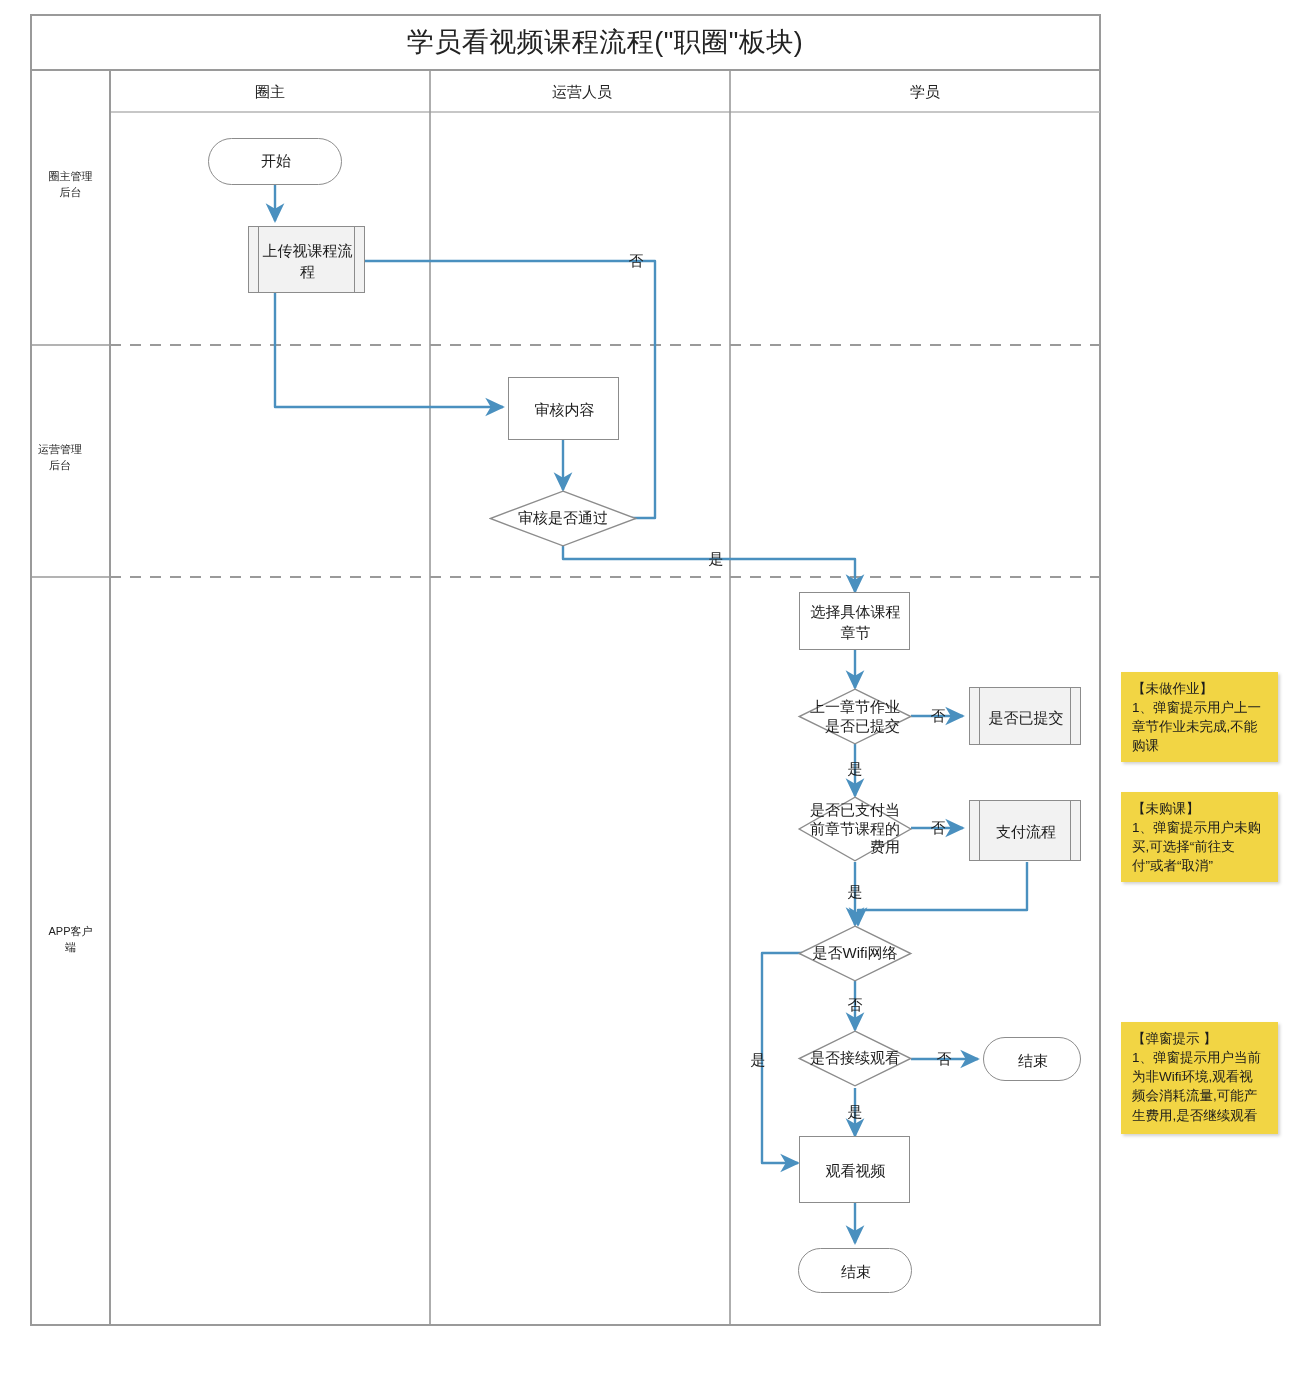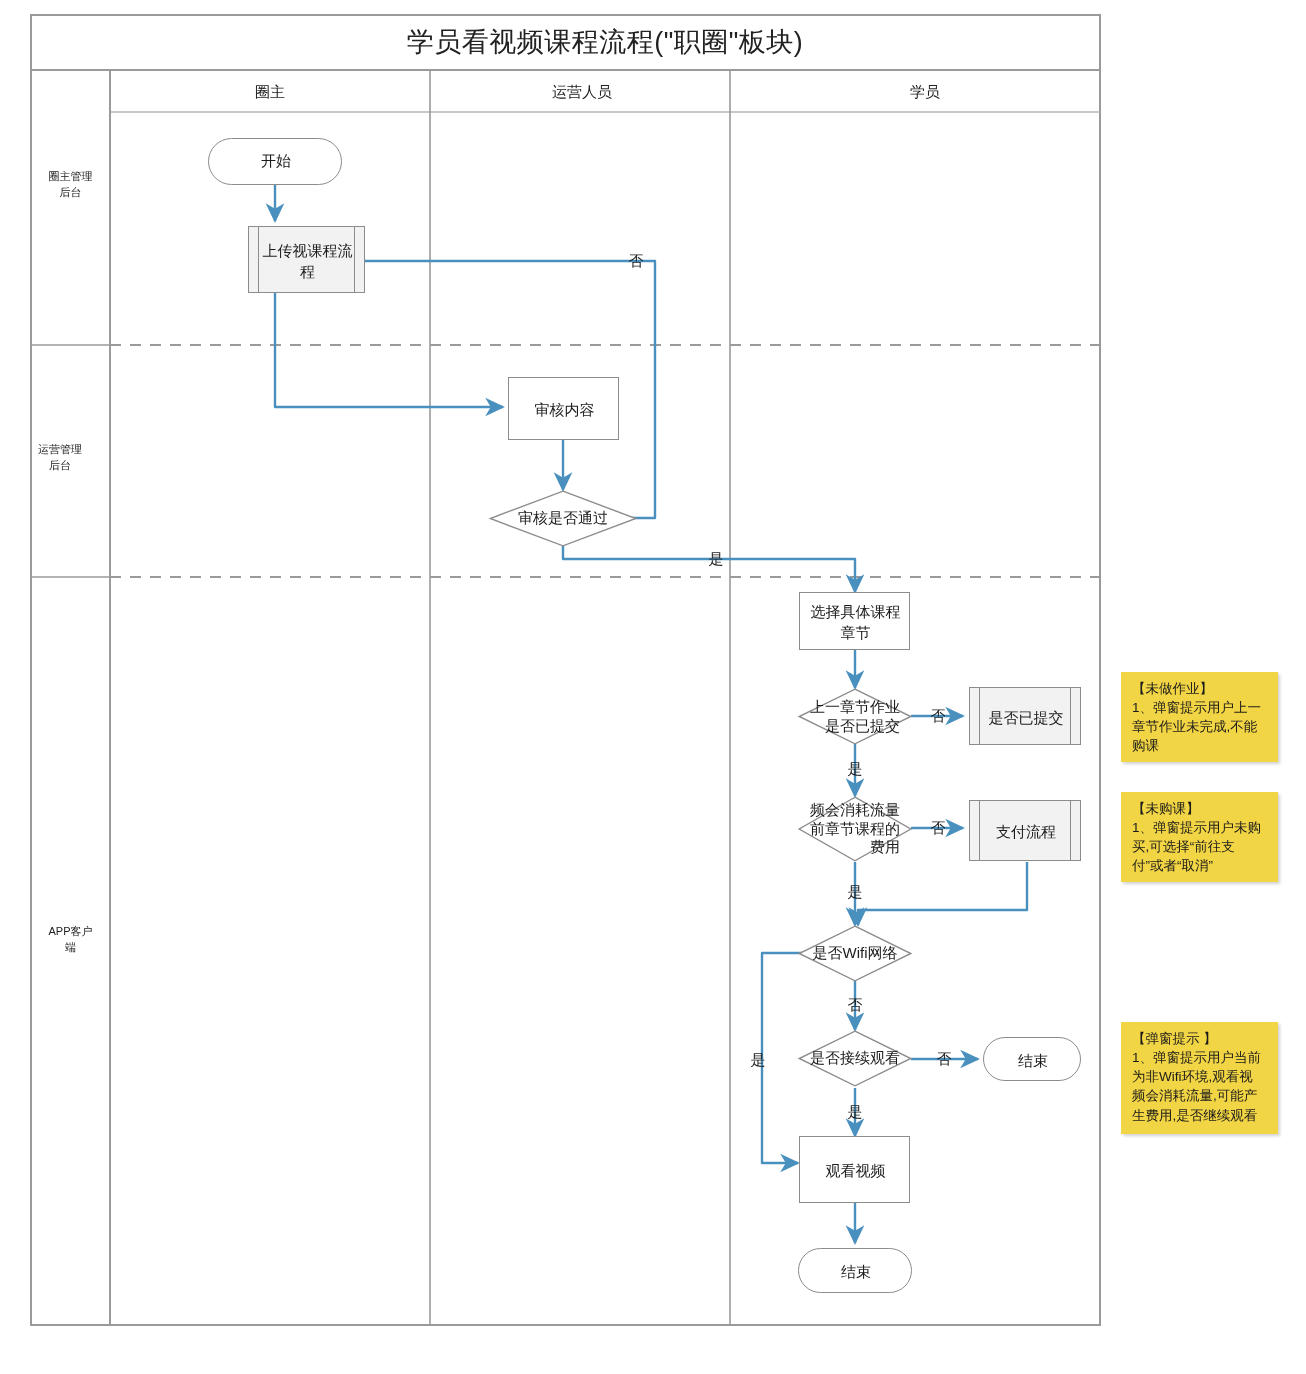--- a/index.html
+++ b/index.html
@@ -211,7 +211,7 @@
     <svg width="114" height="66" style="position:absolute;left:0;top:0;overflow:visible;">
       <polygon points="57,1.2 112.8,33 57,64.8 1.2,33" fill="#ffffff" stroke="#8c8c8c" stroke-width="1.4"></polygon>
     </svg>
-    <div class="dtext" style="left:-7px; right:-7px;">频会消耗流量
+    <div class="dtext" style="left:-7px; right:-7px;">是否已支付当
 前章节课程的
 费用</div>
   </div>

